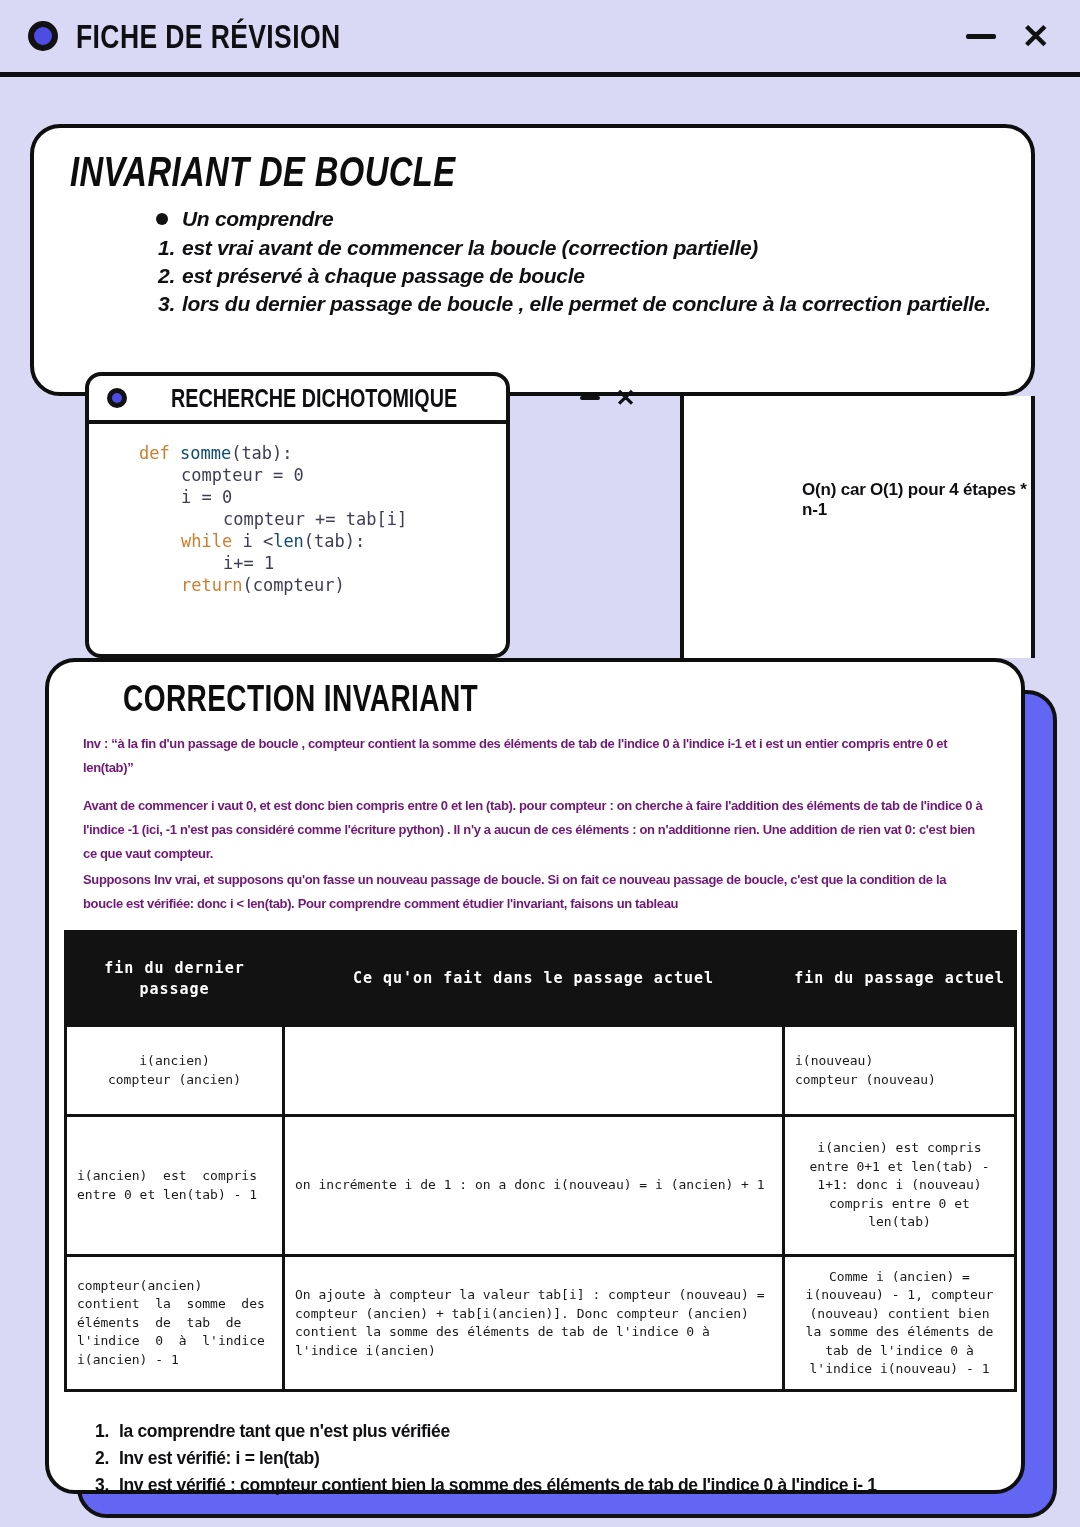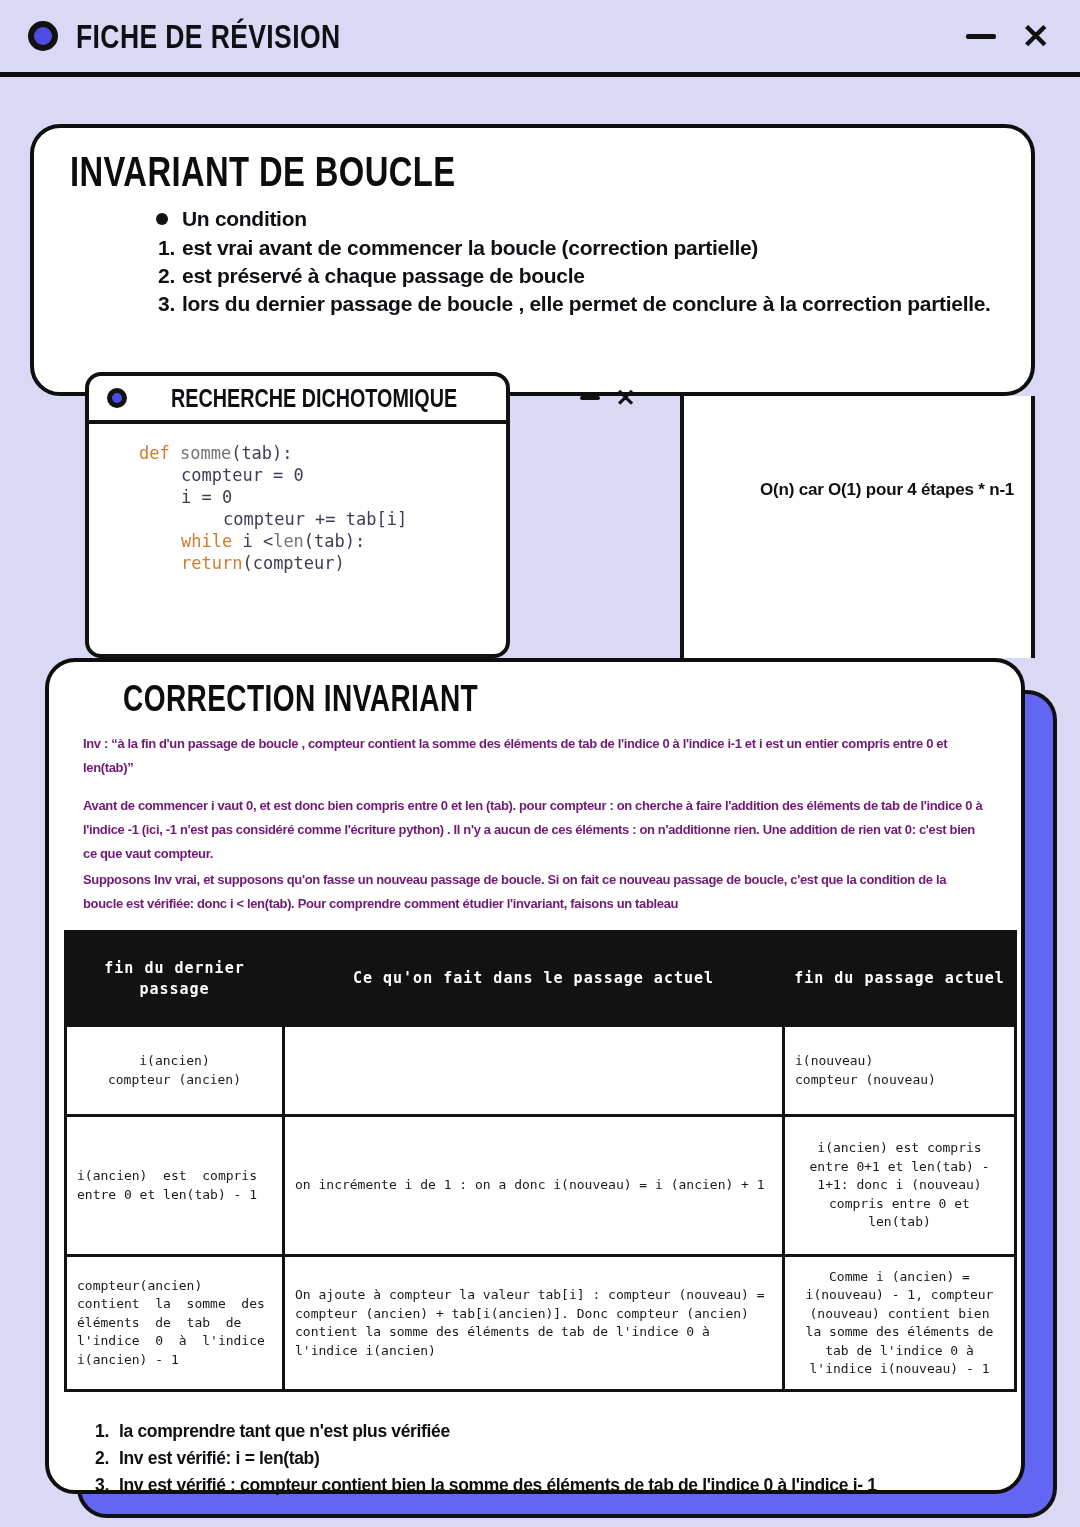--- a/index.html
+++ b/index.html
@@ -34,7 +34,7 @@
 
   
   .card { background:#fff; border:4px solid #0e0e0e; border-radius:30px; position:absolute; }
-  .card-invariant { left:30px; top:124px; width:1005px; height:272px; z-index:2; }
+  .card-invariant { left:30px; top:124px; width:1005px; height:272px; z-index:2;font-style:italic; }
   .big-title {
     display:inline-block; transform:scaleX(0.78); transform-origin:left center;
     font-weight:900; letter-spacing:0.5px; white-space:nowrap; color:#0d0d0d;

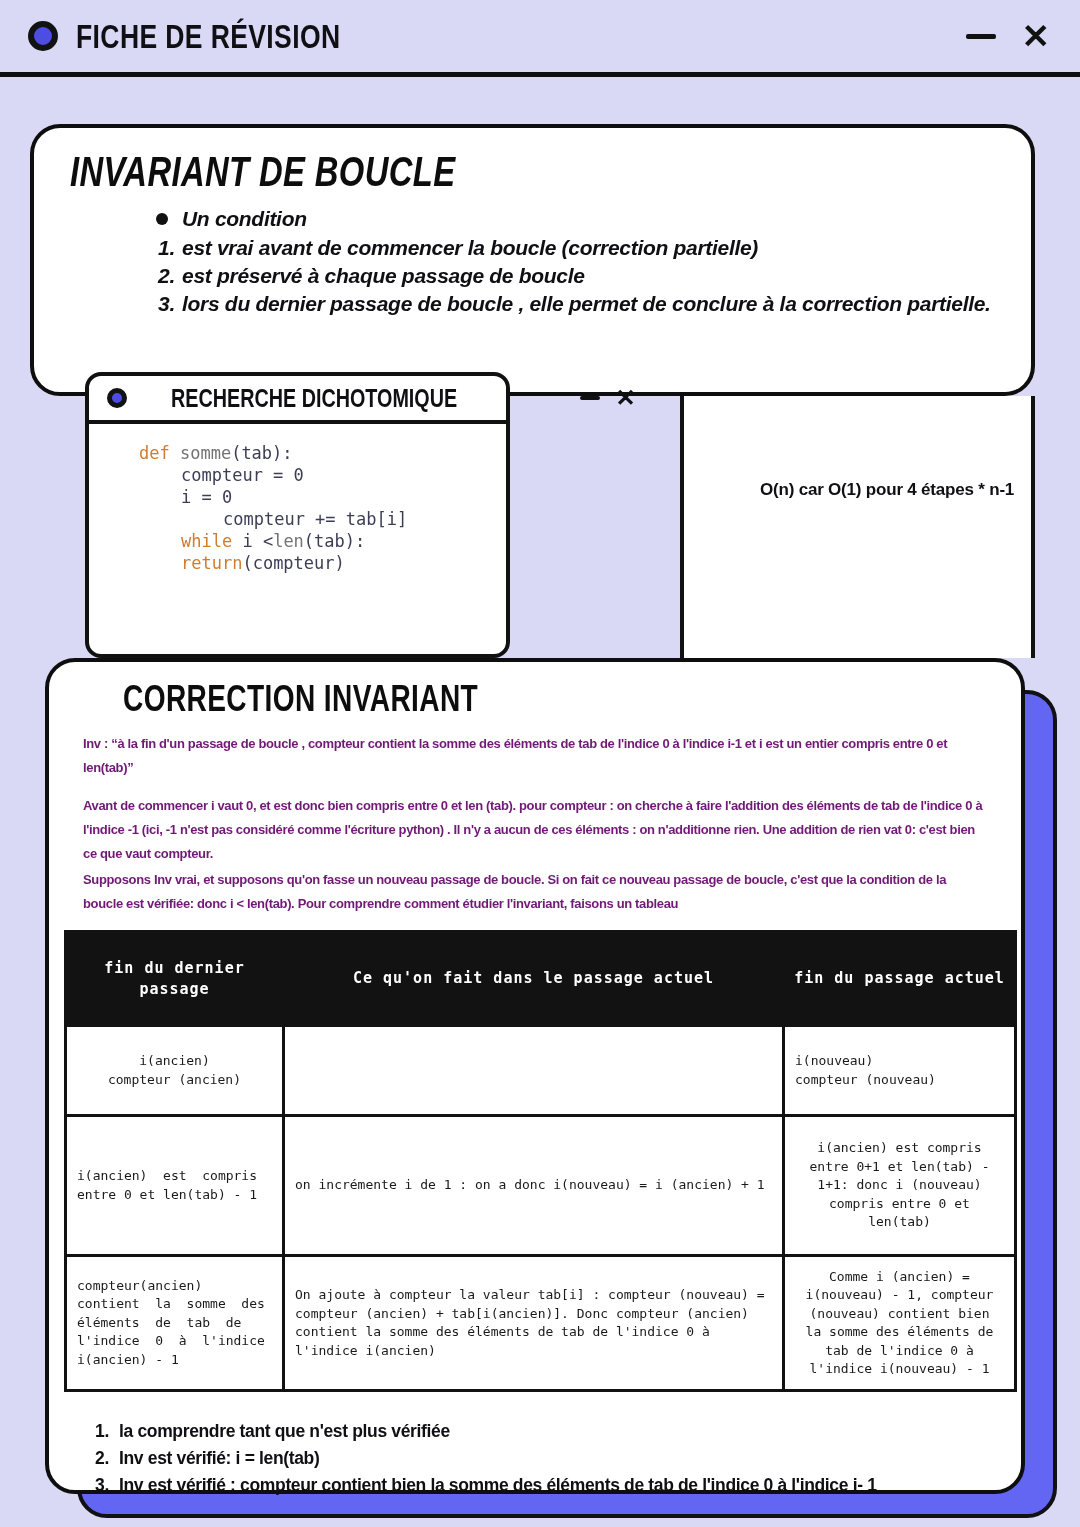--- a/index.html
+++ b/index.html
@@ -138,7 +138,7 @@
     <div class="inv-list">
       <div class="bullet-row">
         <span class="dot"></span>
-        <span>Un condition</span>
+        <span>Un comprendre</span>
       </div>
       <div class="num-row">
         <span class="num">1.</span>

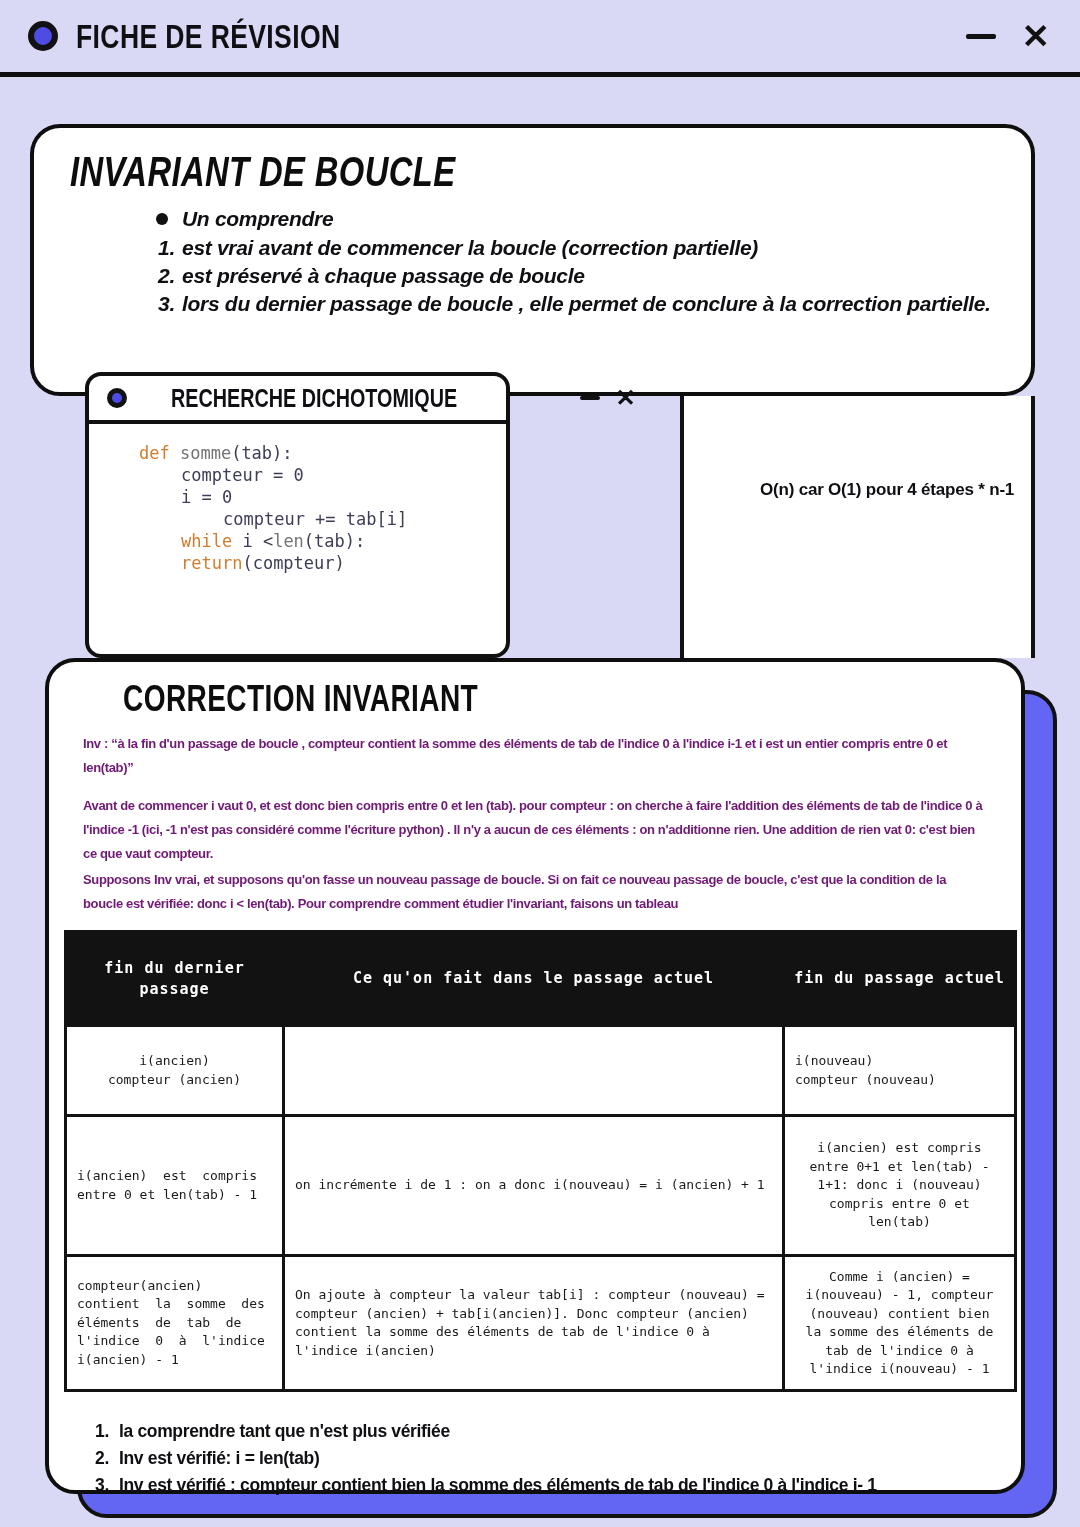--- a/index.html
+++ b/index.html
@@ -77,7 +77,7 @@
   .ind1 { padding-left:42px; }
   .ind2 { padding-left:84px; }
   .tok-kw { color:#d27c2e; }
-  .tok-fn { color:#737373; }
+  .tok-fn { color:#0c4a6e; }
   .tok-pl { color:#3d3d55; }
 
   

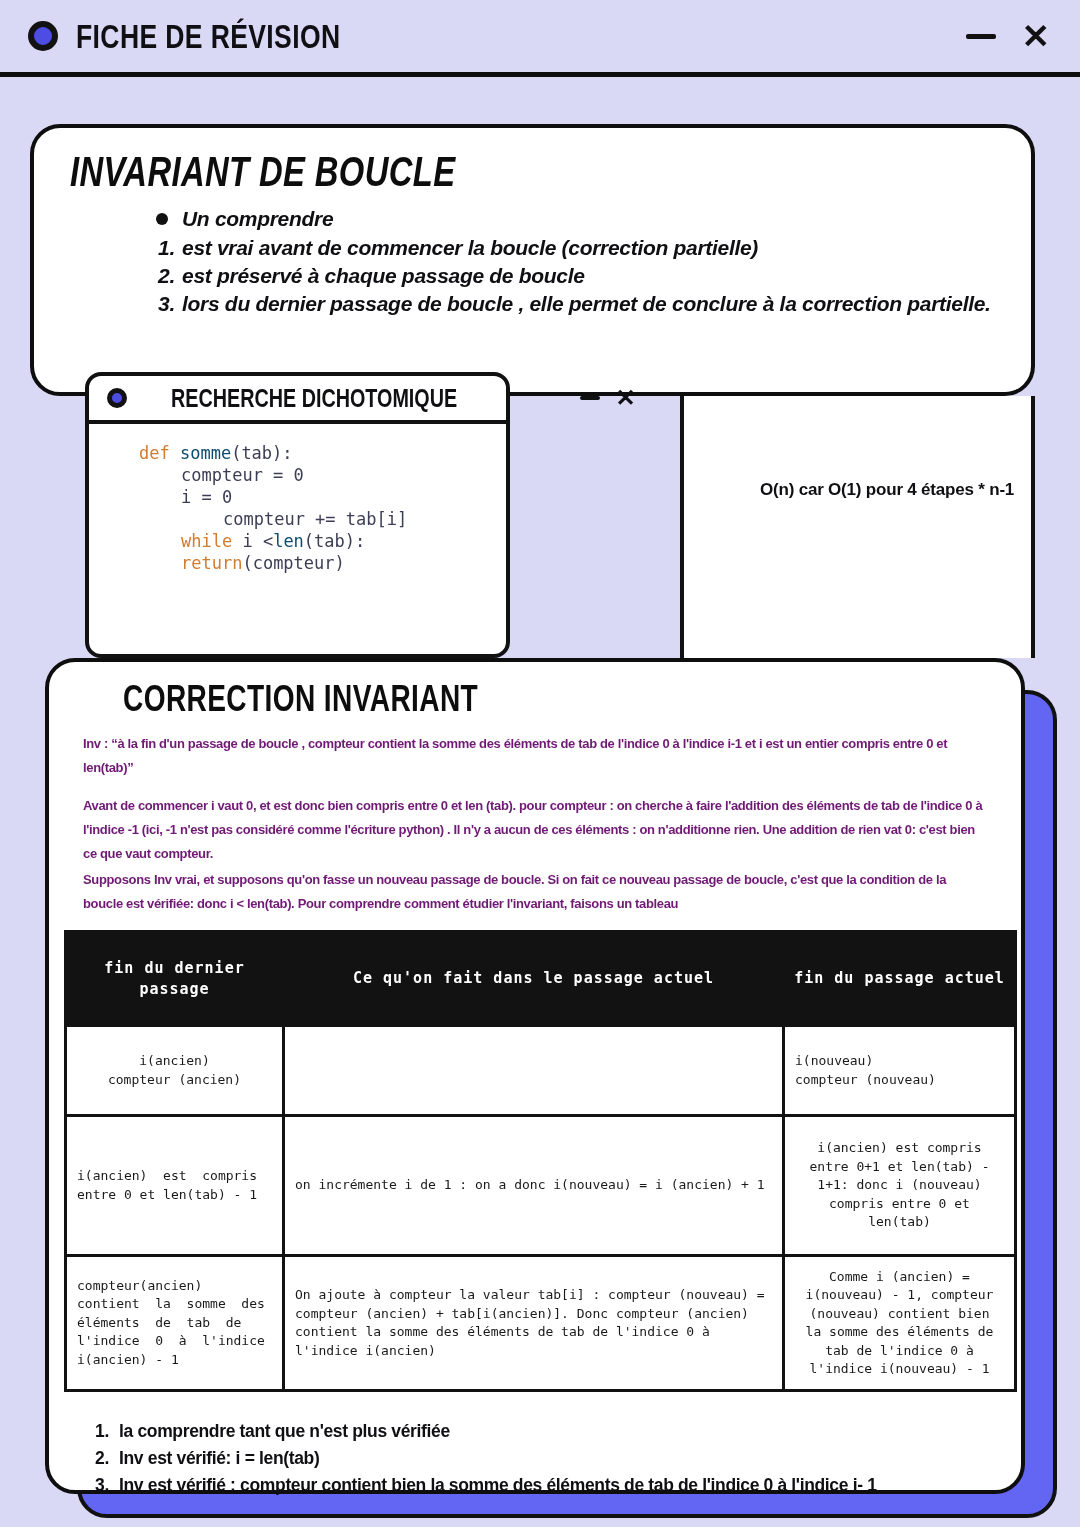--- a/index.html
+++ b/index.html
@@ -85,6 +85,7 @@
     position:absolute; left:680px; top:396px; width:355px; height:262px;
     background:#fff; border-left:4px solid #111; border-right:4px solid #111;
     z-index:1;
+    padding-left:42px;
   }
   .note-text { margin:84px 0 0 76px; font-size:17px; font-weight:700; letter-spacing:-0.2px; }
 

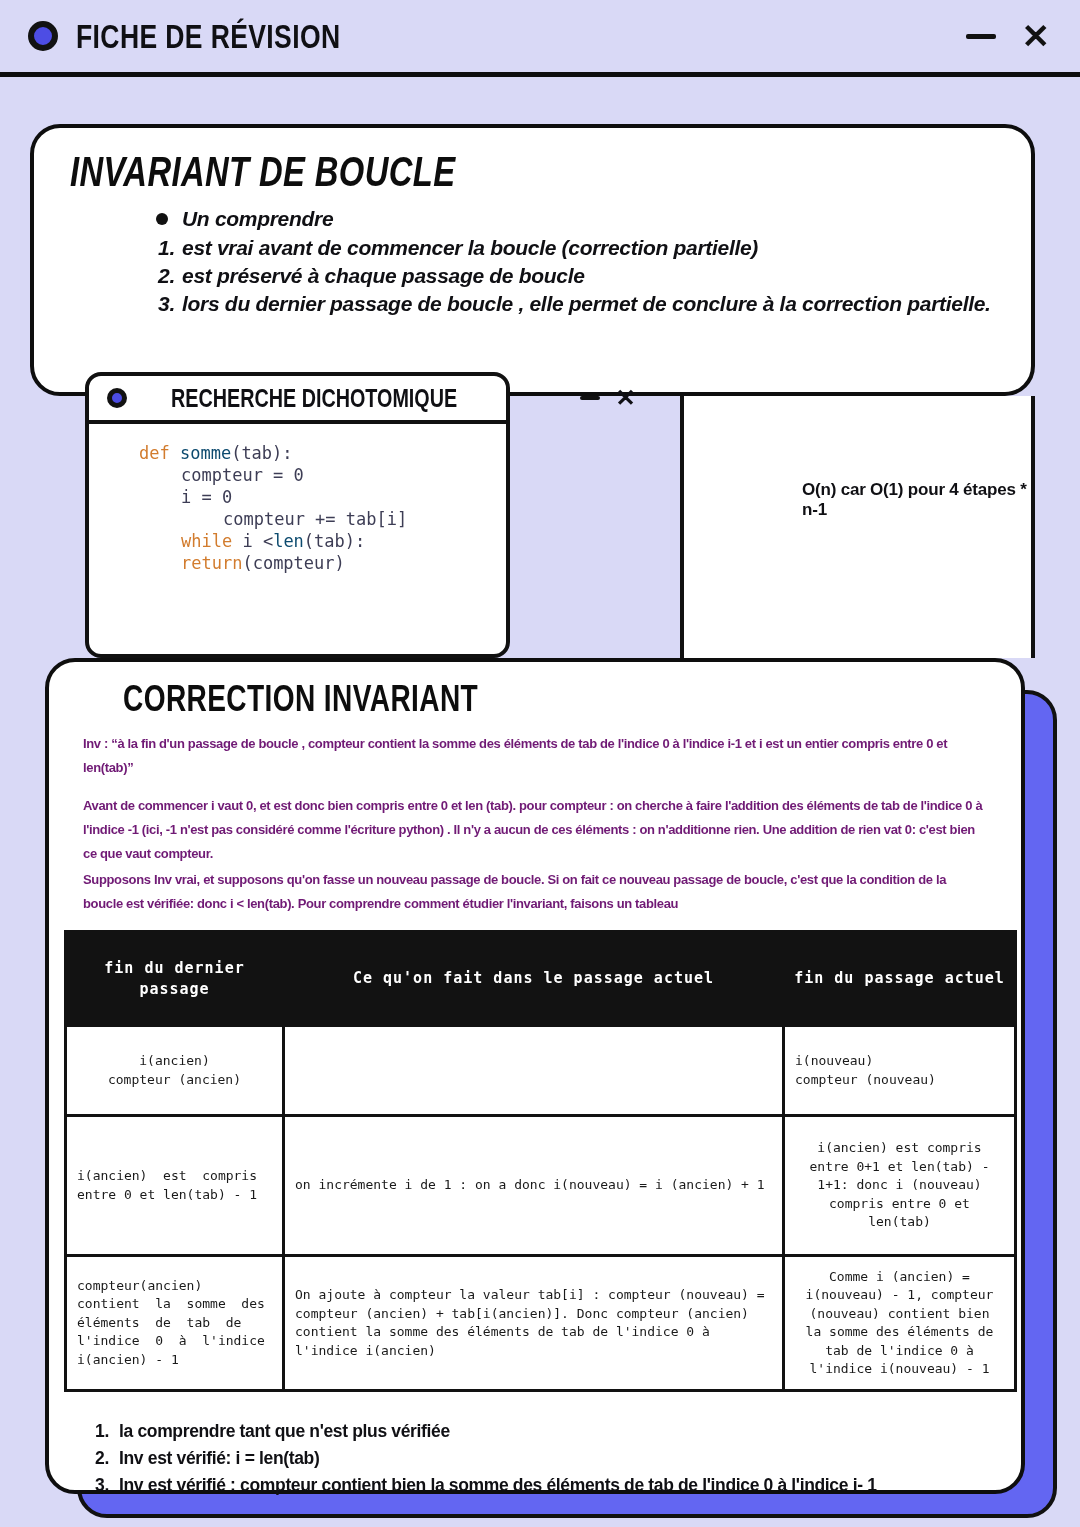--- a/index.html
+++ b/index.html
@@ -175,6 +175,7 @@
       <div class="code-line ind1"><span class="tok-pl">i = 0</span></div>
       <div class="code-line ind2"><span class="tok-pl">compteur += tab[i]</span></div>
       <div class="code-line ind1"><span class="tok-kw">while </span><span class="tok-pl">i &lt;</span><span class="tok-fn">len</span><span class="tok-pl">(tab):</span></div>
+      <div class="code-line ind2"><span class="tok-pl">i+= 1</span></div>
       <div class="code-line ind1"><span class="tok-kw">return</span><span class="tok-pl">(compteur)</span></div>
     </div>
   </div>

